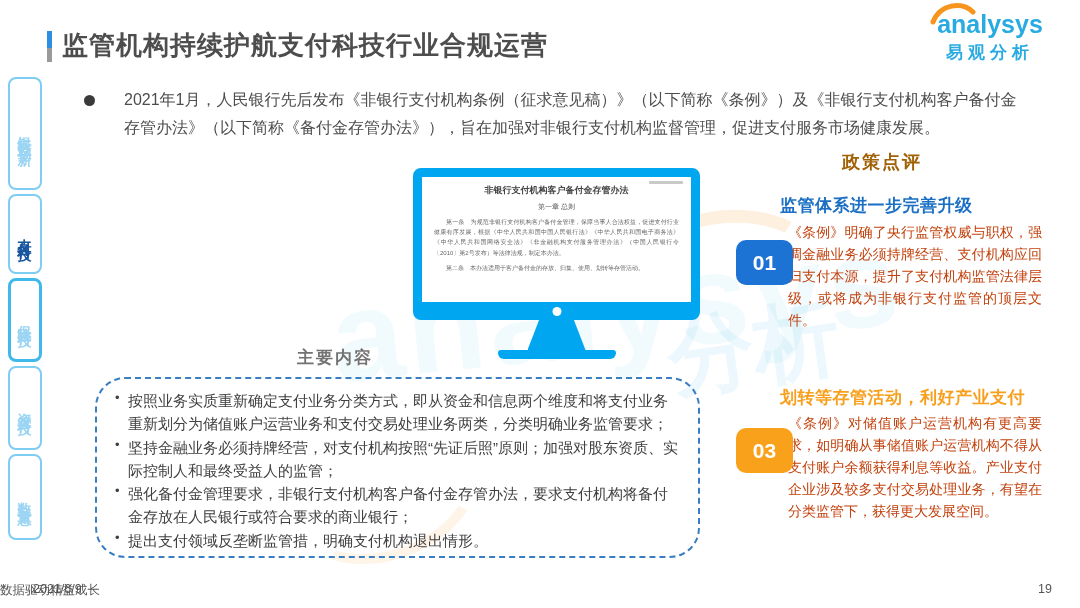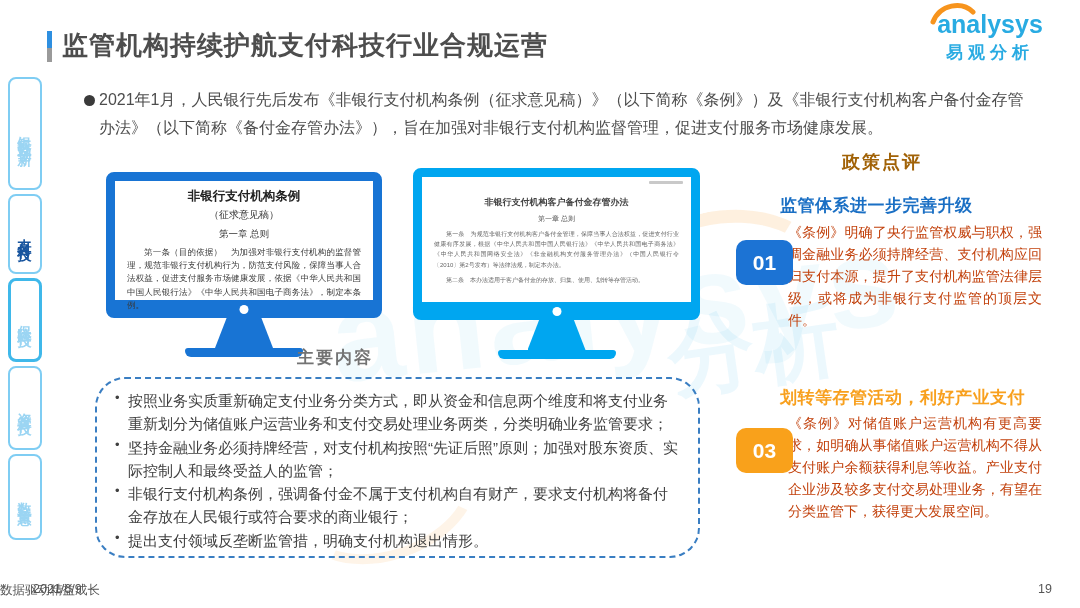--- a/index.html
+++ b/index.html
@@ -36,7 +36,7 @@
   .tab.thick { border-width:3px; border-color:#3fb8ea; }
 
   
-  .intro { left:84px; top:86px; width:948px; display:flex; gap:4px; }
+  .intro { left:84px; top:86px; width:948px; display:flex; gap:29px; }
   .intro .dot { flex:none; width:11px; height:11px; border-radius:50%; background:#3a3a3a; margin-top:9px; }
   .intro p { font-size:16px; line-height:1.75; color:#4d4d4d; font-weight:500; }
 

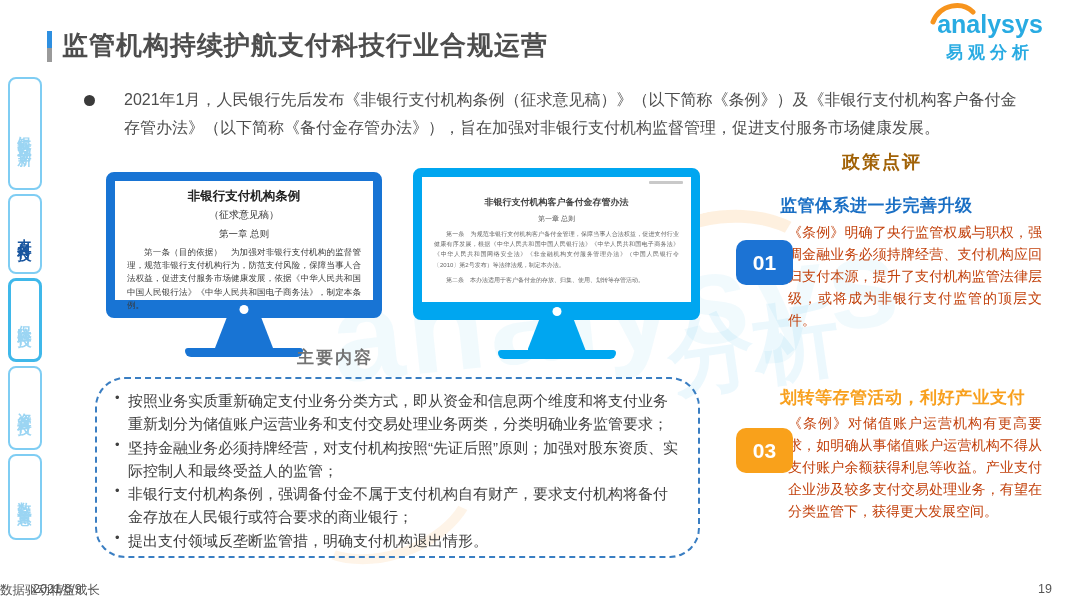--- a/index.html
+++ b/index.html
@@ -125,18 +125,6 @@
     <p>2021年1月，人民银行先后发布《非银行支付机构条例（征求意见稿）》（以下简称《条例》）及《非银行支付机构客户备付金存管办法》（以下简称《备付金存管办法》），旨在加强对非银行支付机构监督管理，促进支付服务市场健康发展。</p>
   </div>
 
-  <div class="monitor m1 z">
-    <div class="screen">
-      <div class="doc">
-        <div class="doc-title1">非银行支付机构条例</div>
-        <div class="doc-sub">（征求意见稿）</div>
-        <div class="doc-chapter1">第一章  总则</div>
-        <div class="doc-body1">第一条（目的依据）　为加强对非银行支付机构的监督管理，规范非银行支付机构行为，防范支付风险，保障当事人合法权益，促进支付服务市场健康发展，依据《中华人民共和国中国人民银行法》《中华人民共和国电子商务法》，制定本条例。</div>
-      </div>
-    </div>
-    <div class="neck"></div>
-    <div class="base"></div>
-  </div>
 
   <div class="monitor m2 z">
     <div class="screen">

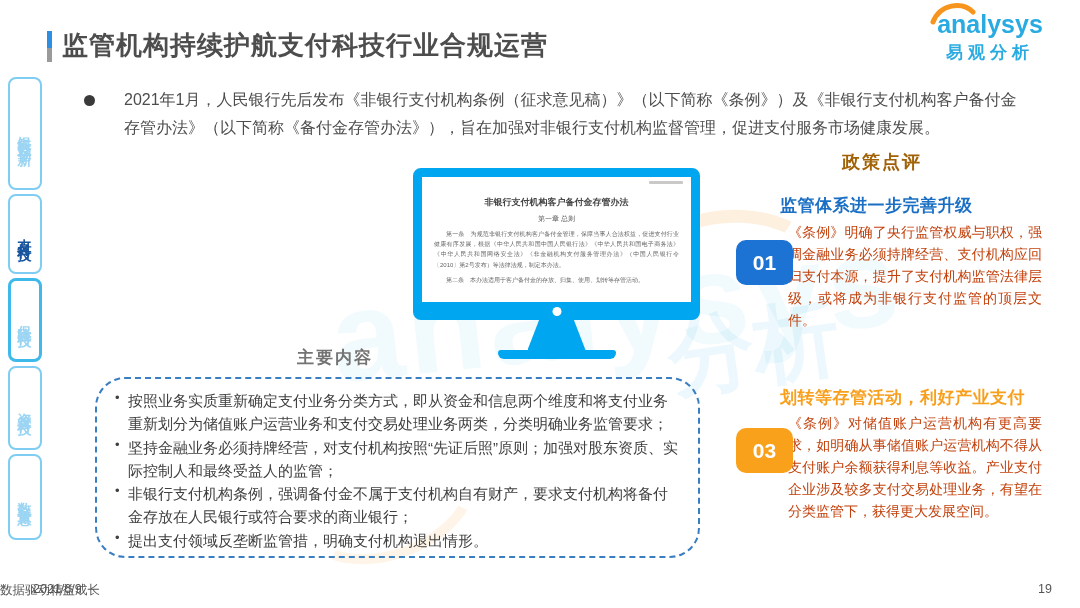--- a/index.html
+++ b/index.html
@@ -58,7 +58,7 @@
   .doc-sub { text-align:center; font-size:10px; margin-top:3px; color:#333; }
   .doc-chapter1 { text-align:center; font-size:9.5px; margin-top:6px; color:#333; }
   .doc-body1 { font-size:8.5px; line-height:1.55; margin-top:5px; text-indent:2em; text-align:justify; color:#3a3a3a; }
-  .doc-title2 { text-align:center; font-size:9px; font-weight:bold; margin-top:12px; color:#444; }
+  .doc-title2 { text-align:center; font-size:9px; font-weight:bold; margin-top:0; color:#444; }
   .doc-chapter2 { text-align:center; font-size:7px; margin-top:5px; color:#555; }
   .doc-body2 { font-size:6px; line-height:1.7; margin-top:5px; text-indent:2em; text-align:justify; color:#666; }
   .doc-stamp { position:absolute; top:4px; right:8px; width:34px; height:3px; background:#c9c9c9; border-radius:1px; }

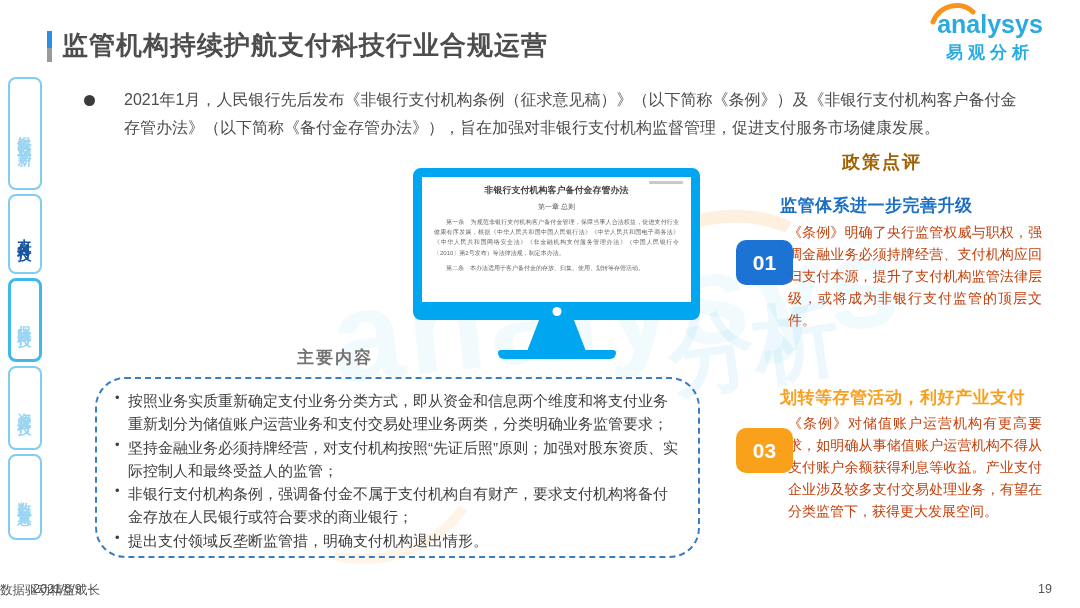--- a/index.html
+++ b/index.html
@@ -145,7 +145,7 @@
     <ul>
       <li>按照业务实质重新确定支付业务分类方式，即从资金和信息两个维度和将支付业务重新划分为储值账户运营业务和支付交易处理业务两类，分类明确业务监管要求；</li>
       <li>坚持金融业务必须持牌经营，对支付机构按照“先证后照”原则；加强对股东资质、实际控制人和最终受益人的监管；</li>
-      <li>非银行支付机构条例，强调备付金不属于支付机构自有财产，要求支付机构将备付金存放在人民银行或符合要求的商业银行；</li>
+      <li>强化备付金管理要求，非银行支付机构客户备付金存管办法，要求支付机构将备付金存放在人民银行或符合要求的商业银行；</li>
       <li>提出支付领域反垄断监管措，明确支付机构退出情形。</li>
     </ul>
   </div>

